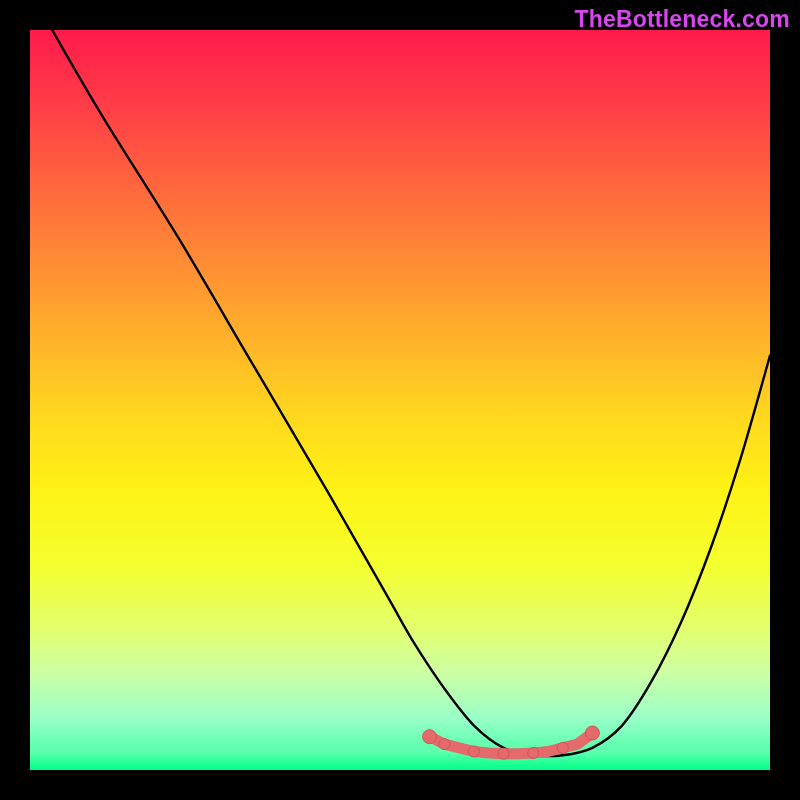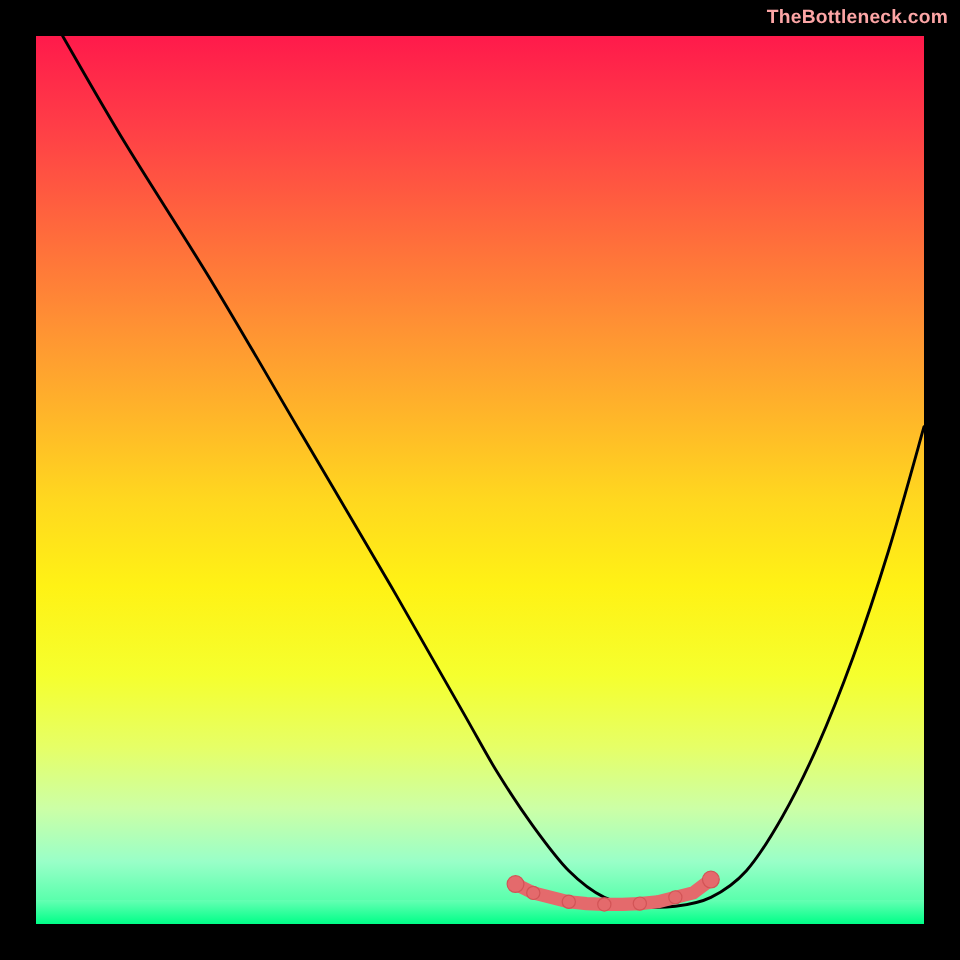--- a/index.html
+++ b/index.html
@@ -15,9 +15,9 @@
     top: 6px;
     right: 10px;
     font-family: Arial, Helvetica, sans-serif;
-    font-size: 16px;
+    font-size: 23px;
     font-weight: bold;
-    color: #fca5a5;
+    color: #d946ef;
     letter-spacing: 0.2px;
     z-index: 5;
   }

